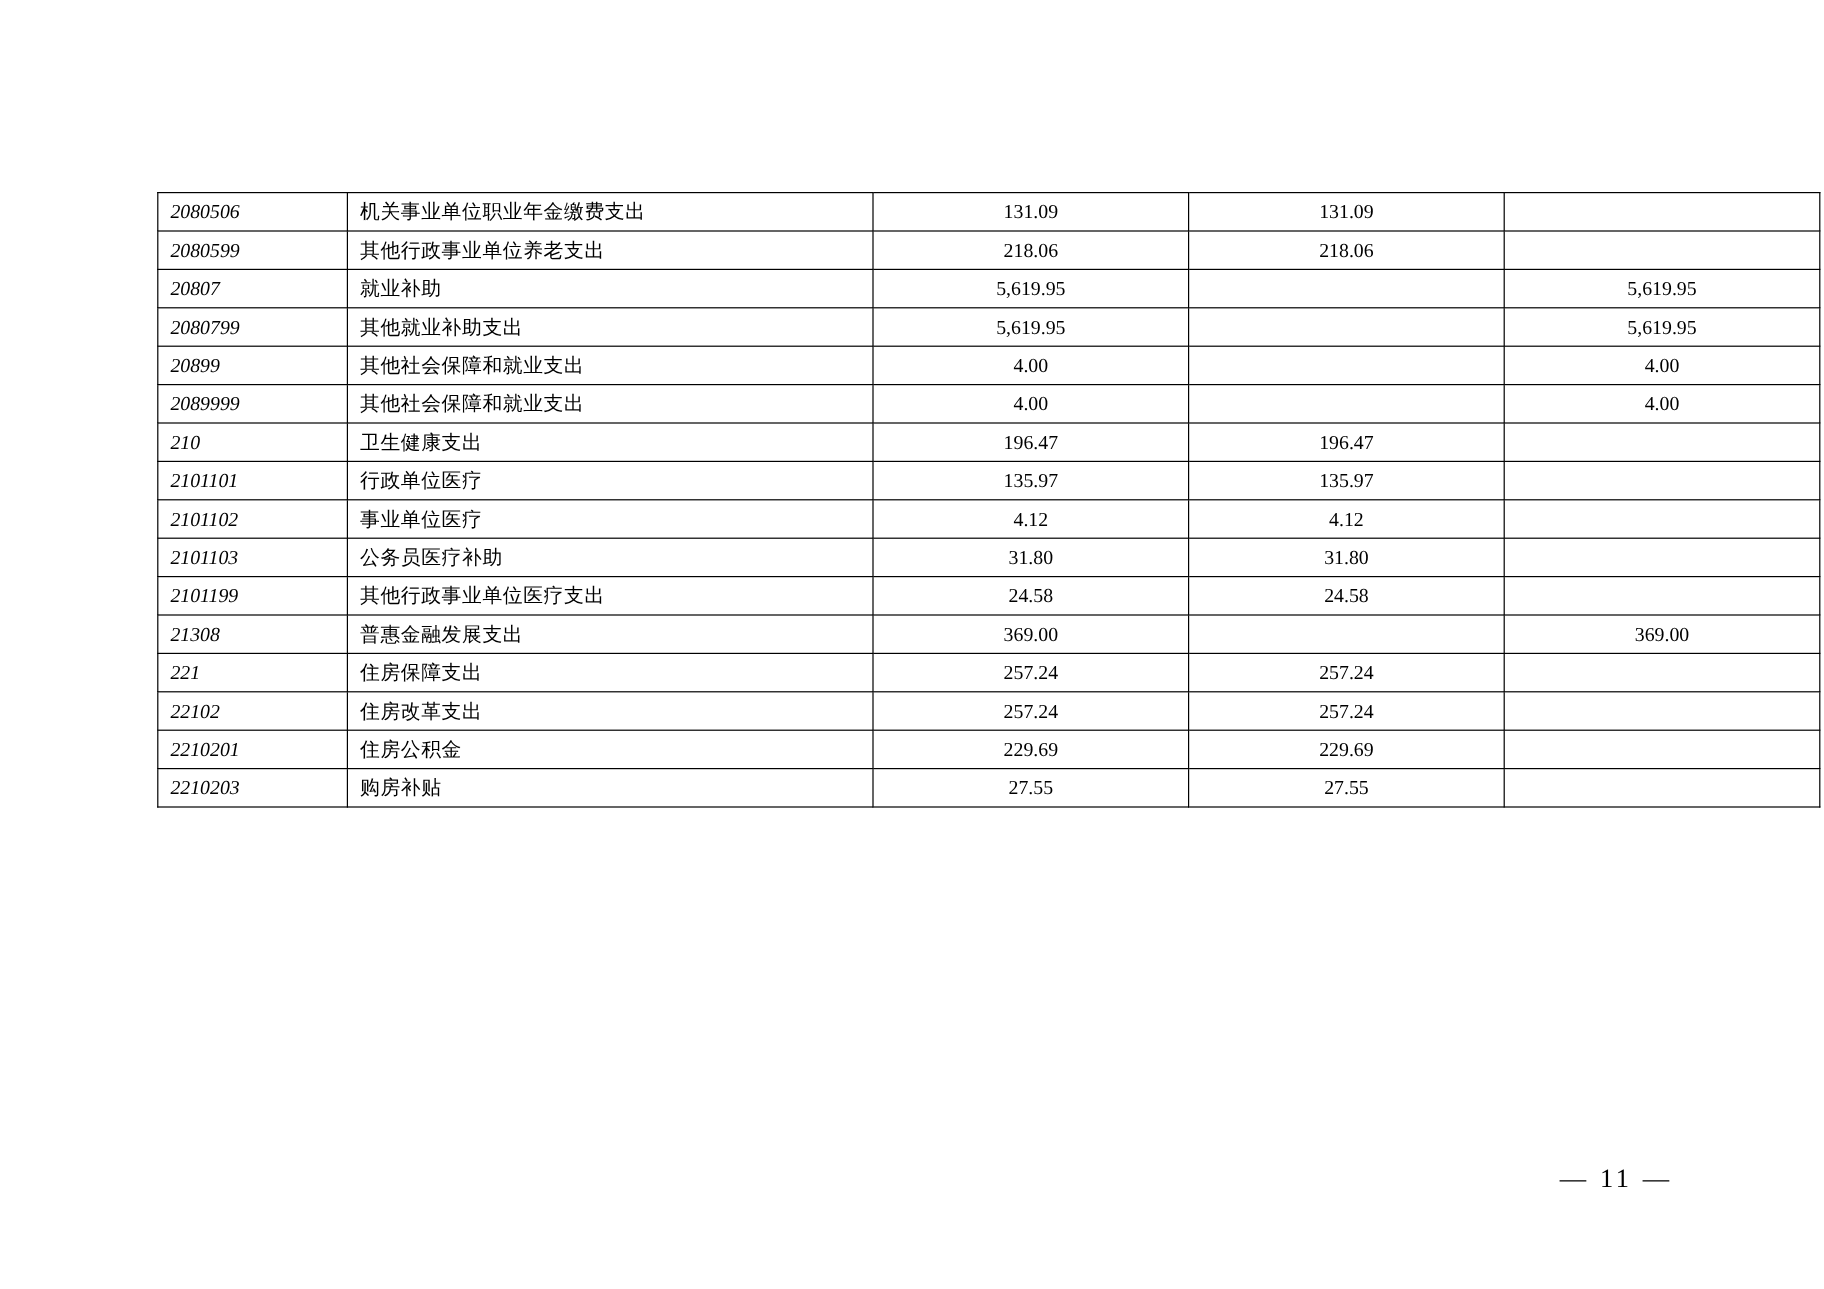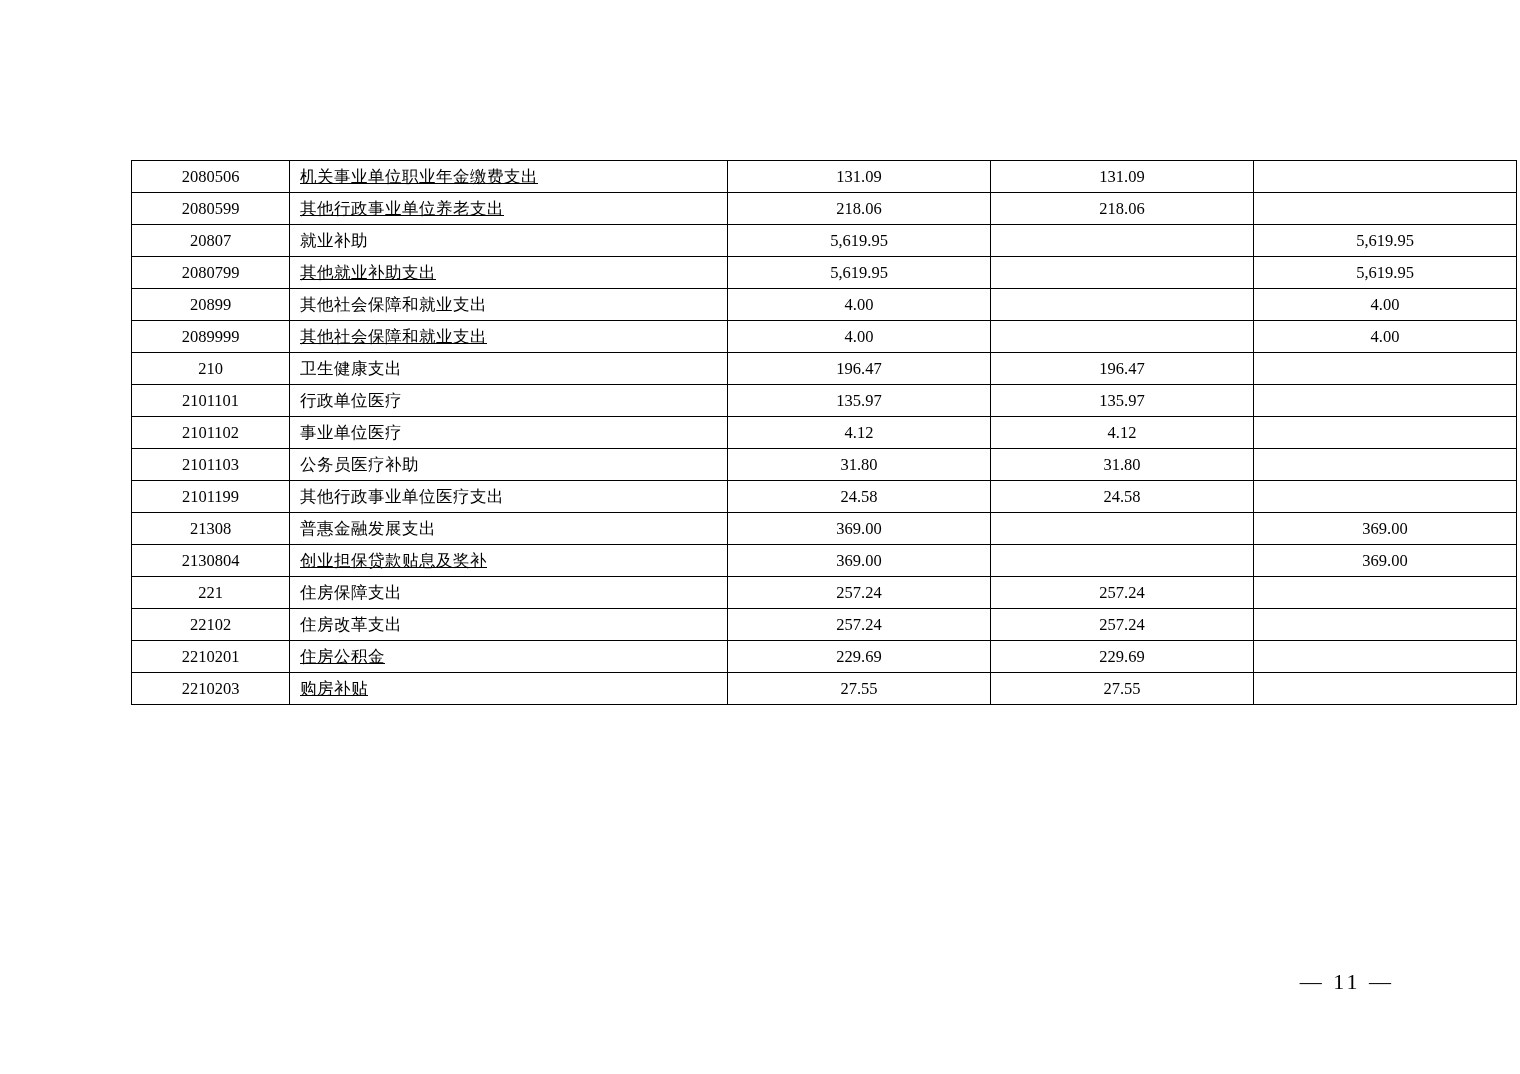--- a/index.html
+++ b/index.html
@@ -42,7 +42,8 @@
   }
   td.col-code {
     width: 137px;
-    text-align: center;
+    text-align: left;
+    font-style: italic;
   }
   td.col-name {
     width: 417px;

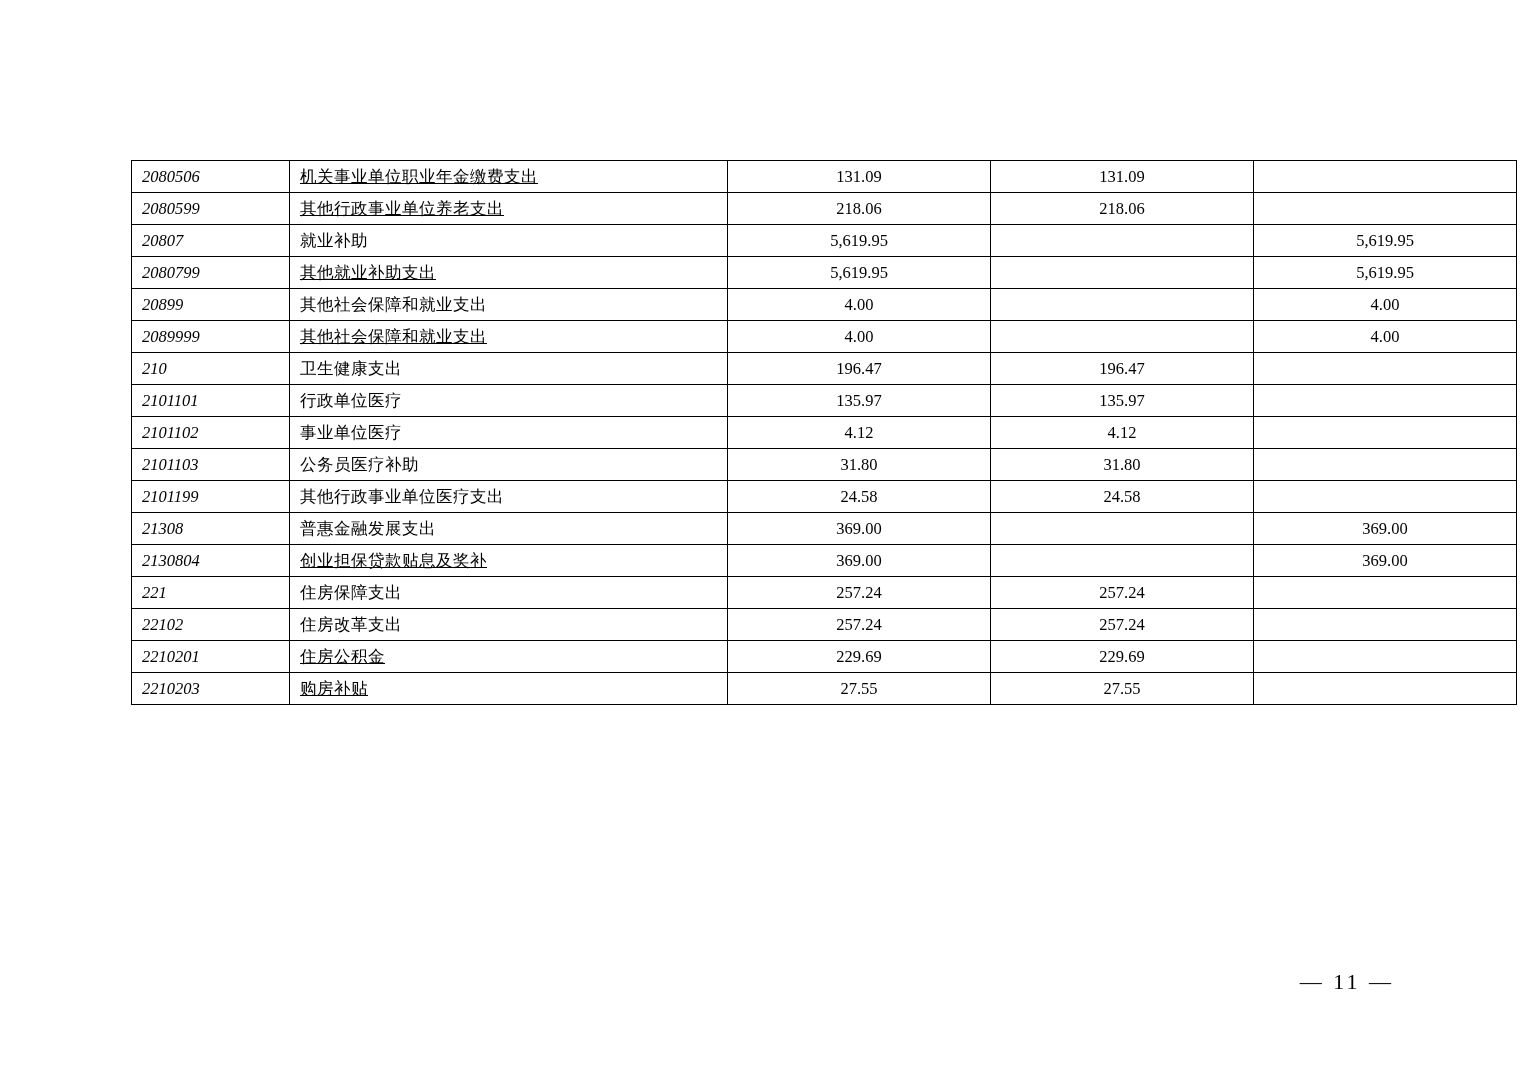--- a/index.html
+++ b/index.html
@@ -57,7 +57,7 @@
   }
   
   .ind0 { padding-left: 10px; }
-  .ind1 { padding-left: 20px; text-decoration: underline; }
+  .ind1 { padding-left: 20px; }
   .ind2 { padding-left: 30px; }
 
   .page-number {

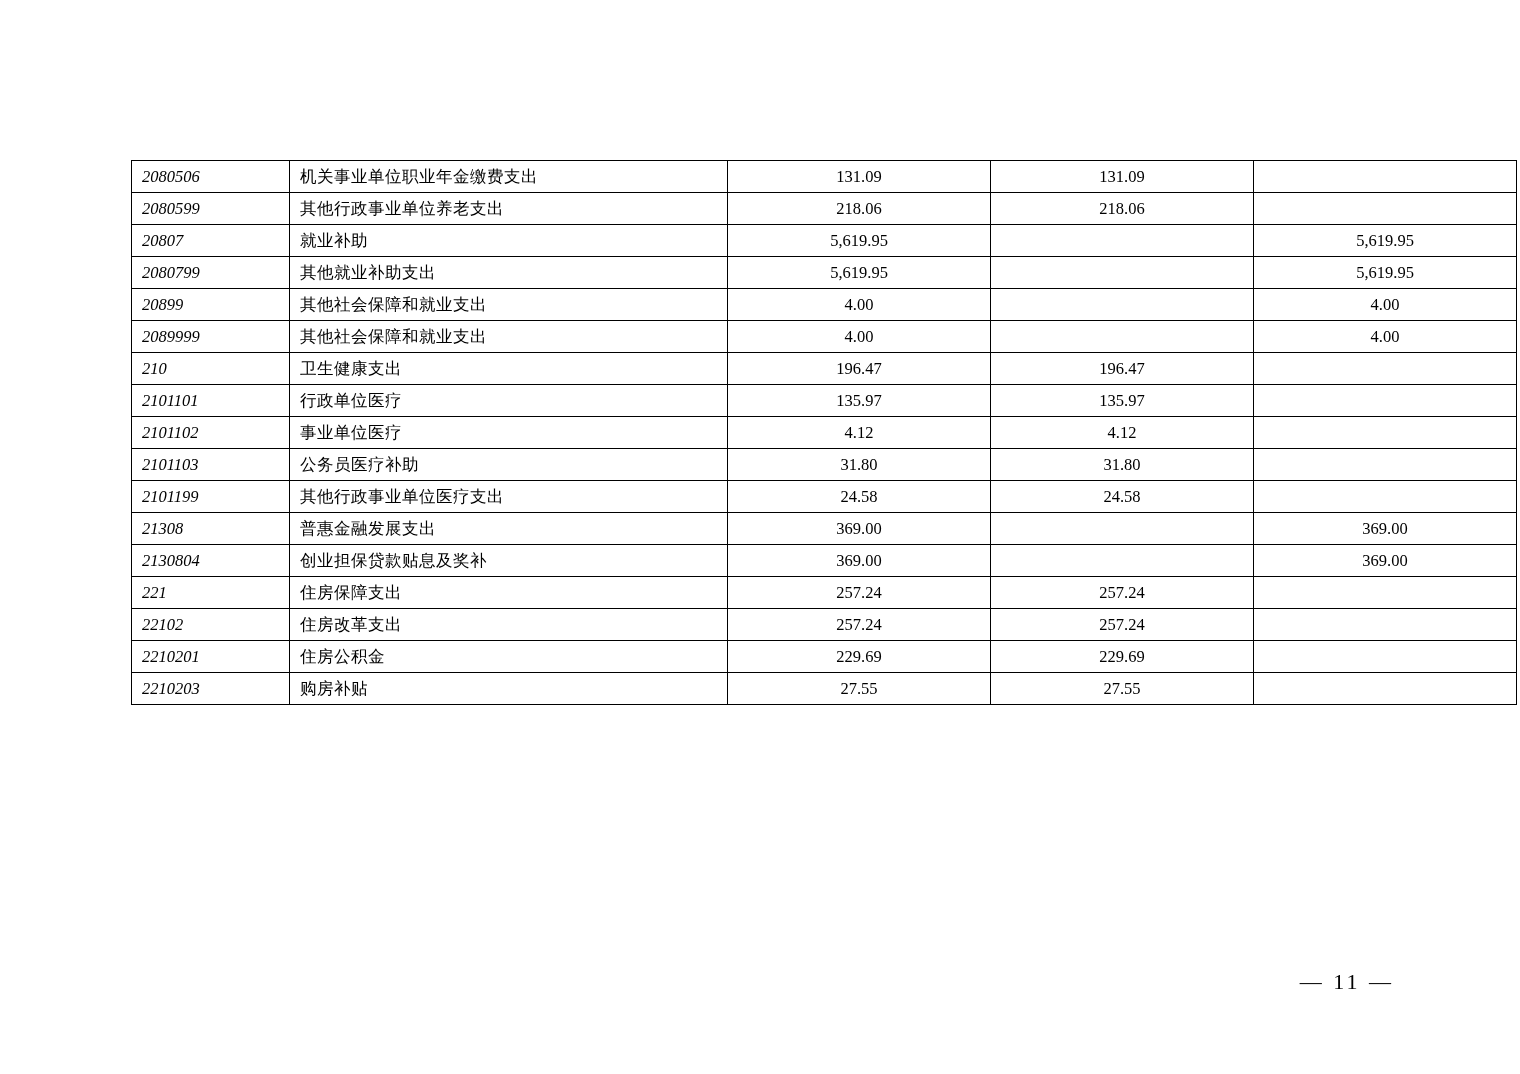--- a/index.html
+++ b/index.html
@@ -161,13 +161,6 @@
           <td class="col-num">369.00</td>
         </tr>
         <tr>
-          <td class="col-code">2130804</td>
-          <td class="col-name ind1">创业担保贷款贴息及奖补</td>
-          <td class="col-num">369.00</td>
-          <td class="col-num"></td>
-          <td class="col-num">369.00</td>
-        </tr>
-        <tr>
           <td class="col-code">221</td>
           <td class="col-name ind0">住房保障支出</td>
           <td class="col-num">257.24</td>

